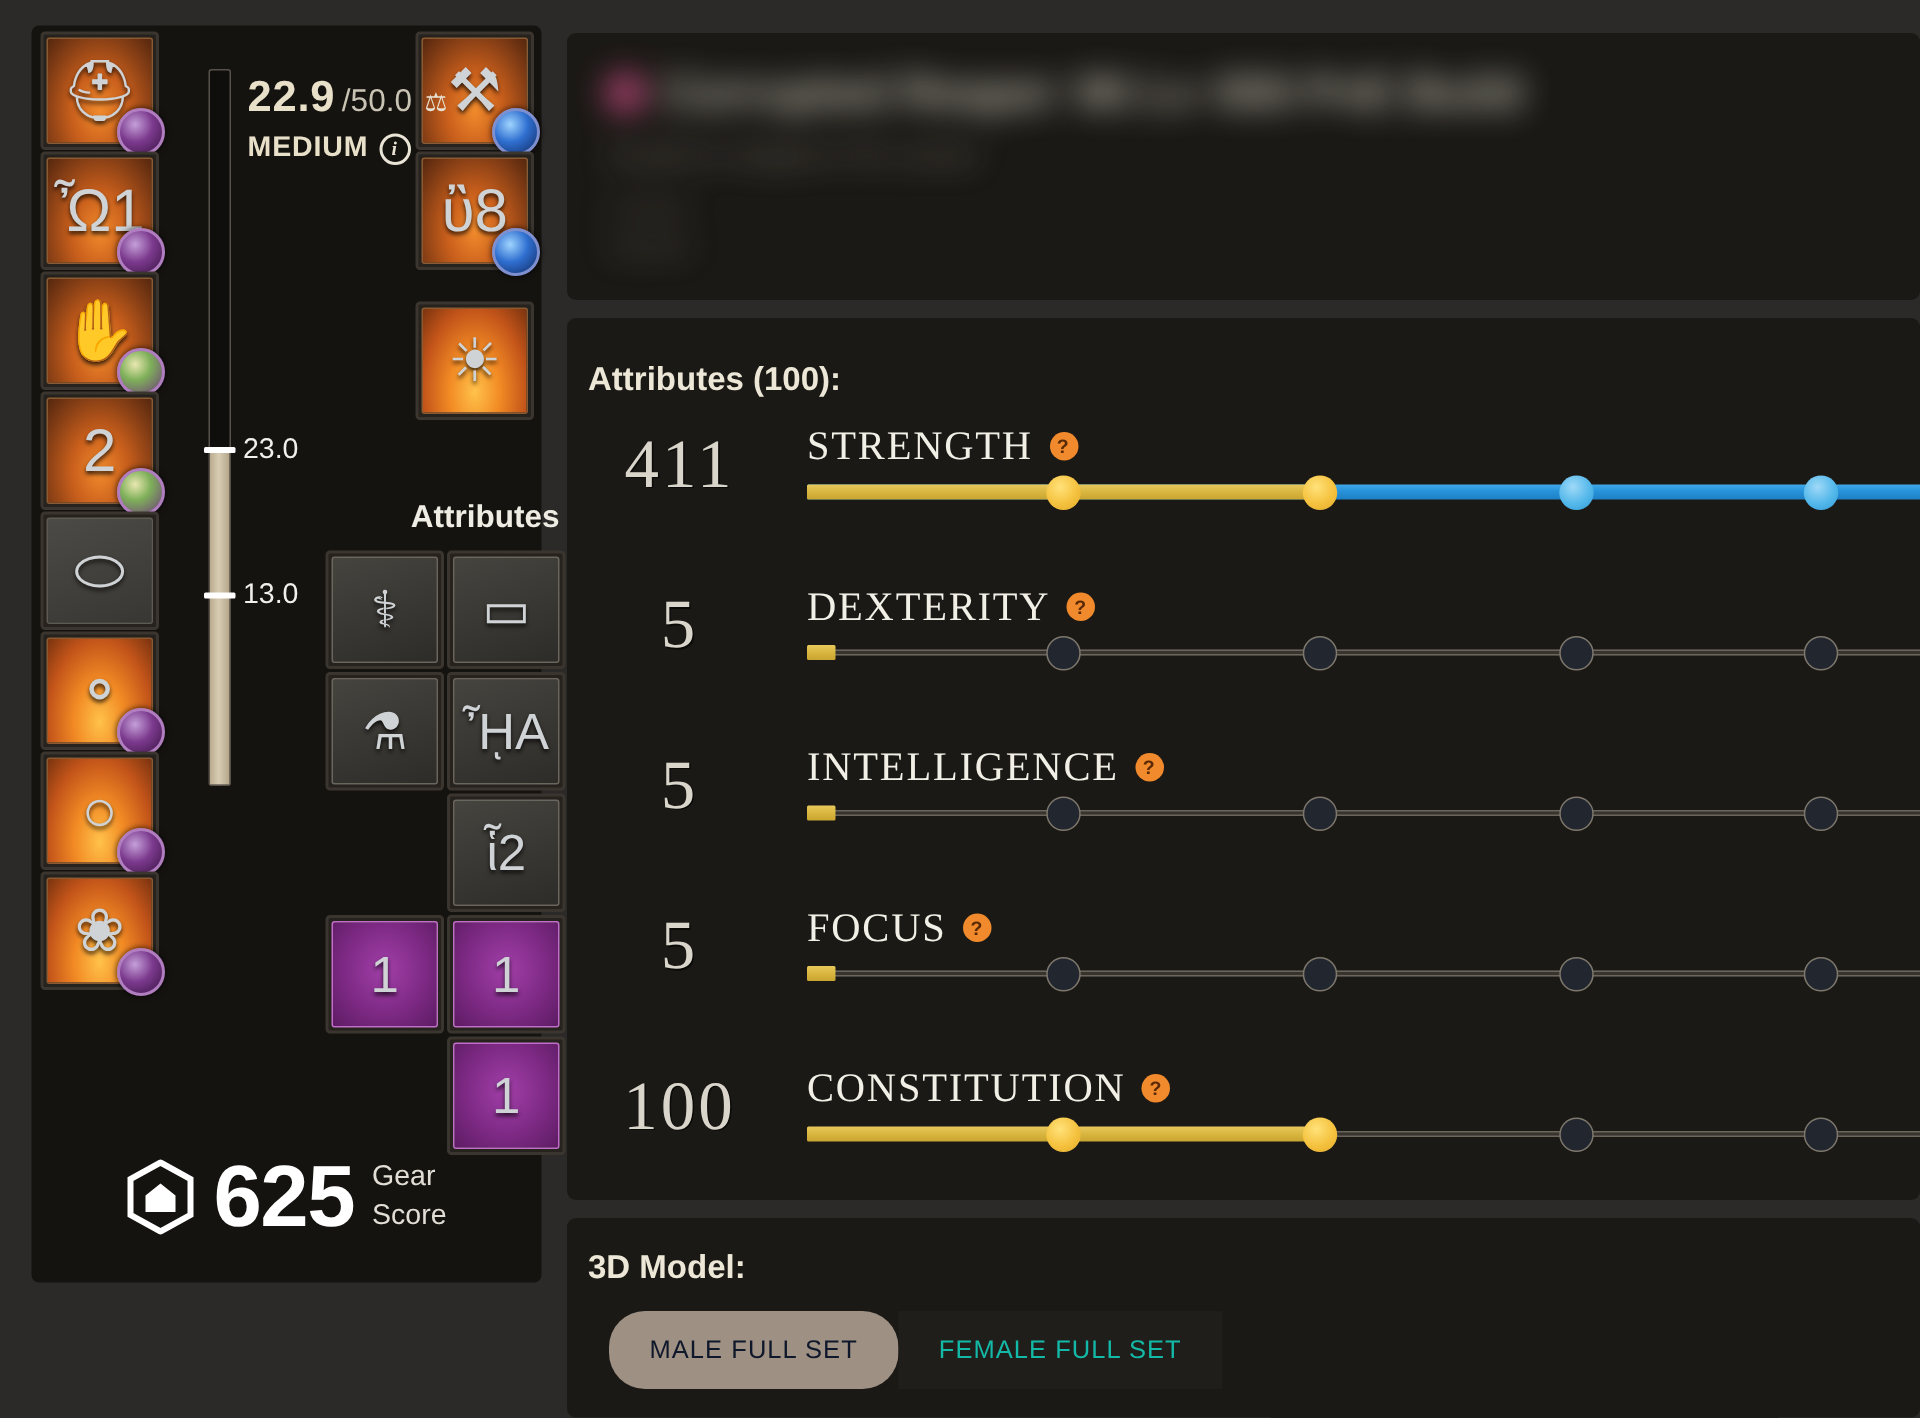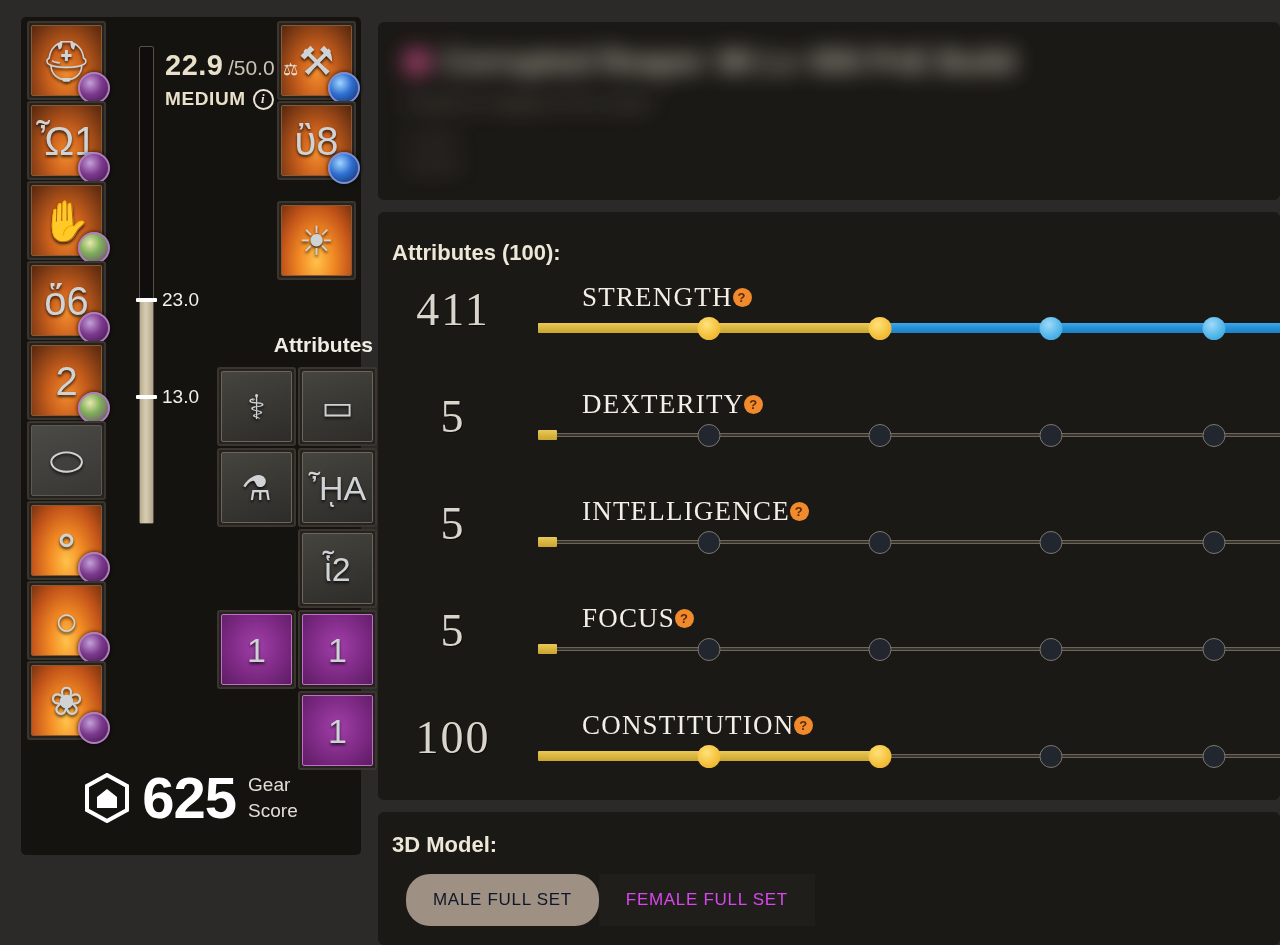--- a/index.html
+++ b/index.html
@@ -249,12 +249,6 @@
         </div>
         <div class="slot">
           <div class="art orange">
-            <div class="glyph">ὅ6</div>
-          </div>
-          <div class="gem amethyst"></div>
-        </div>
-        <div class="slot">
-          <div class="art orange">
             <div class="glyph">὆2</div>
           </div>
           <div class="gem opal"></div>

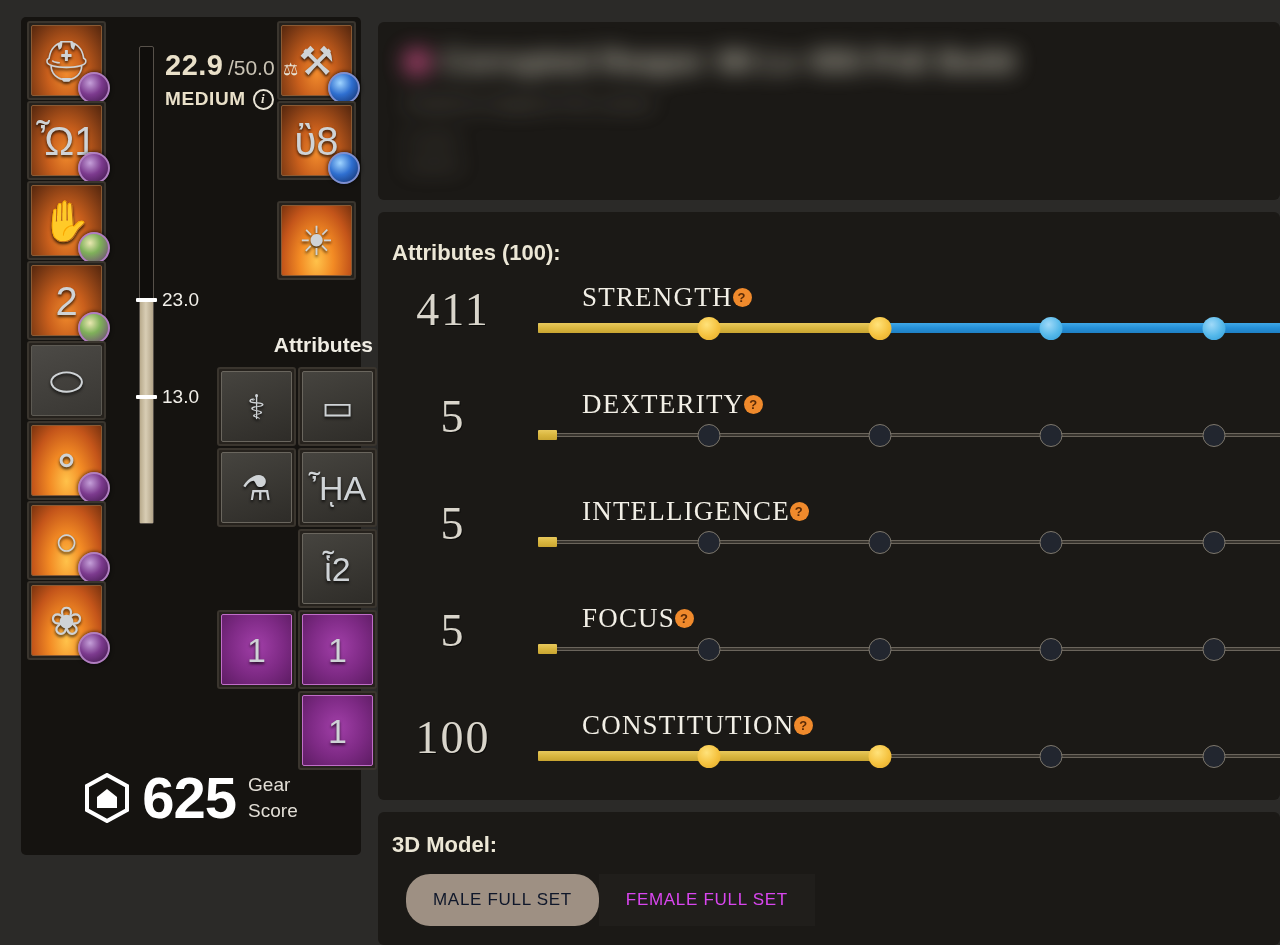--- a/index.html
+++ b/index.html
@@ -166,9 +166,9 @@
   }
   .attr-name {
     position: absolute; left: 160px; top: 8px;
-    display: flex; align-items: center; 
+    display: flex; align-items: center; gap: 11px;
     font-family: "Liberation Serif", serif;
-    font-size: 27px; letter-spacing: 1.2px; color: #f2efe6; margin-left: 44px;
+    font-size: 27px; letter-spacing: 1.2px; color: #f2efe6;
   }
   .qmark {
     width: 19px; height: 19px; border-radius: 50%;

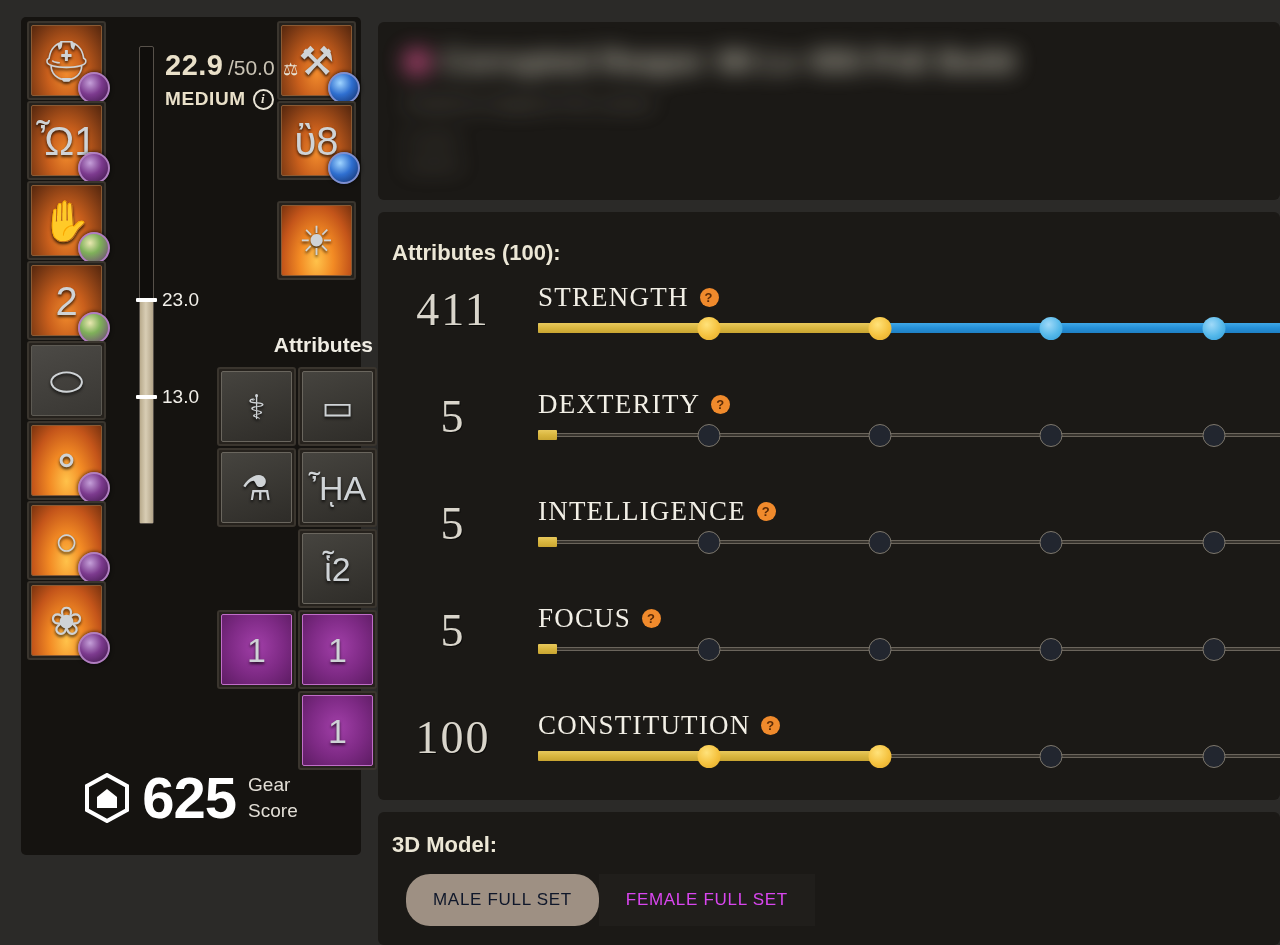--- a/index.html
+++ b/index.html
@@ -215,7 +215,7 @@
   .model-tabs { position: absolute; left: 28px; top: 62px; display: flex; }
   .mtab {
     padding: 16px 27px;
-    font-size: 17px; letter-spacing: .7px; color: #d946ef;
+    font-size: 17px; letter-spacing: .7px; color: #14b8a6;
     background: #201e1b;
     cursor: pointer;
   }

